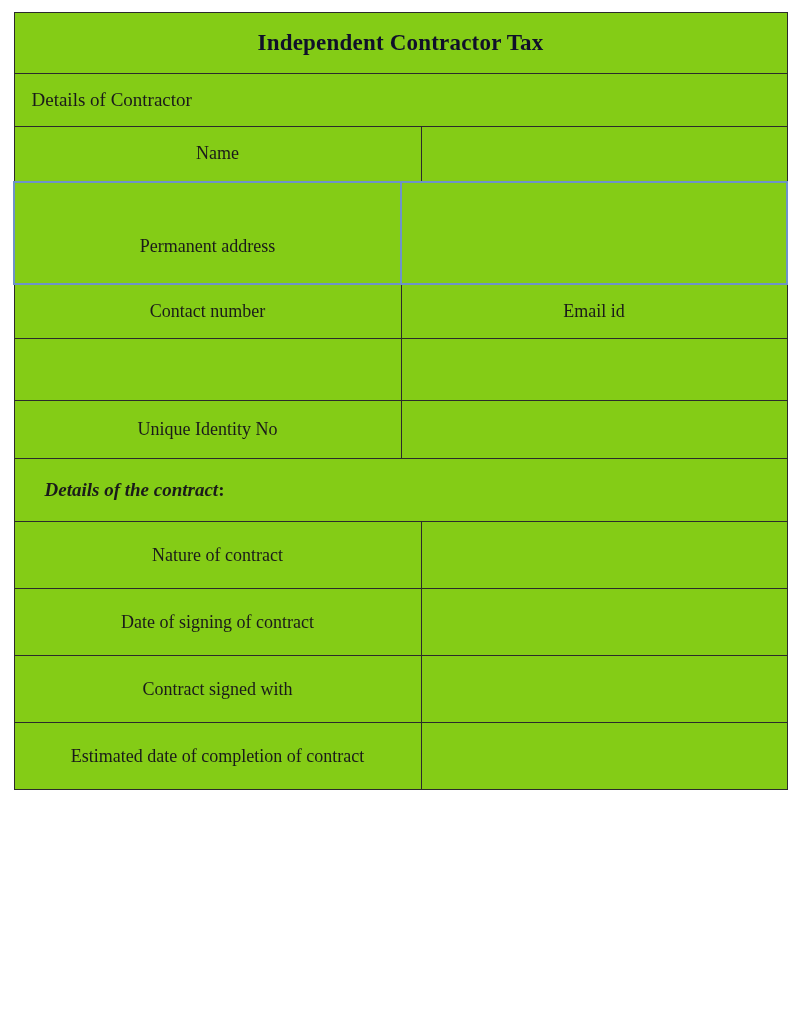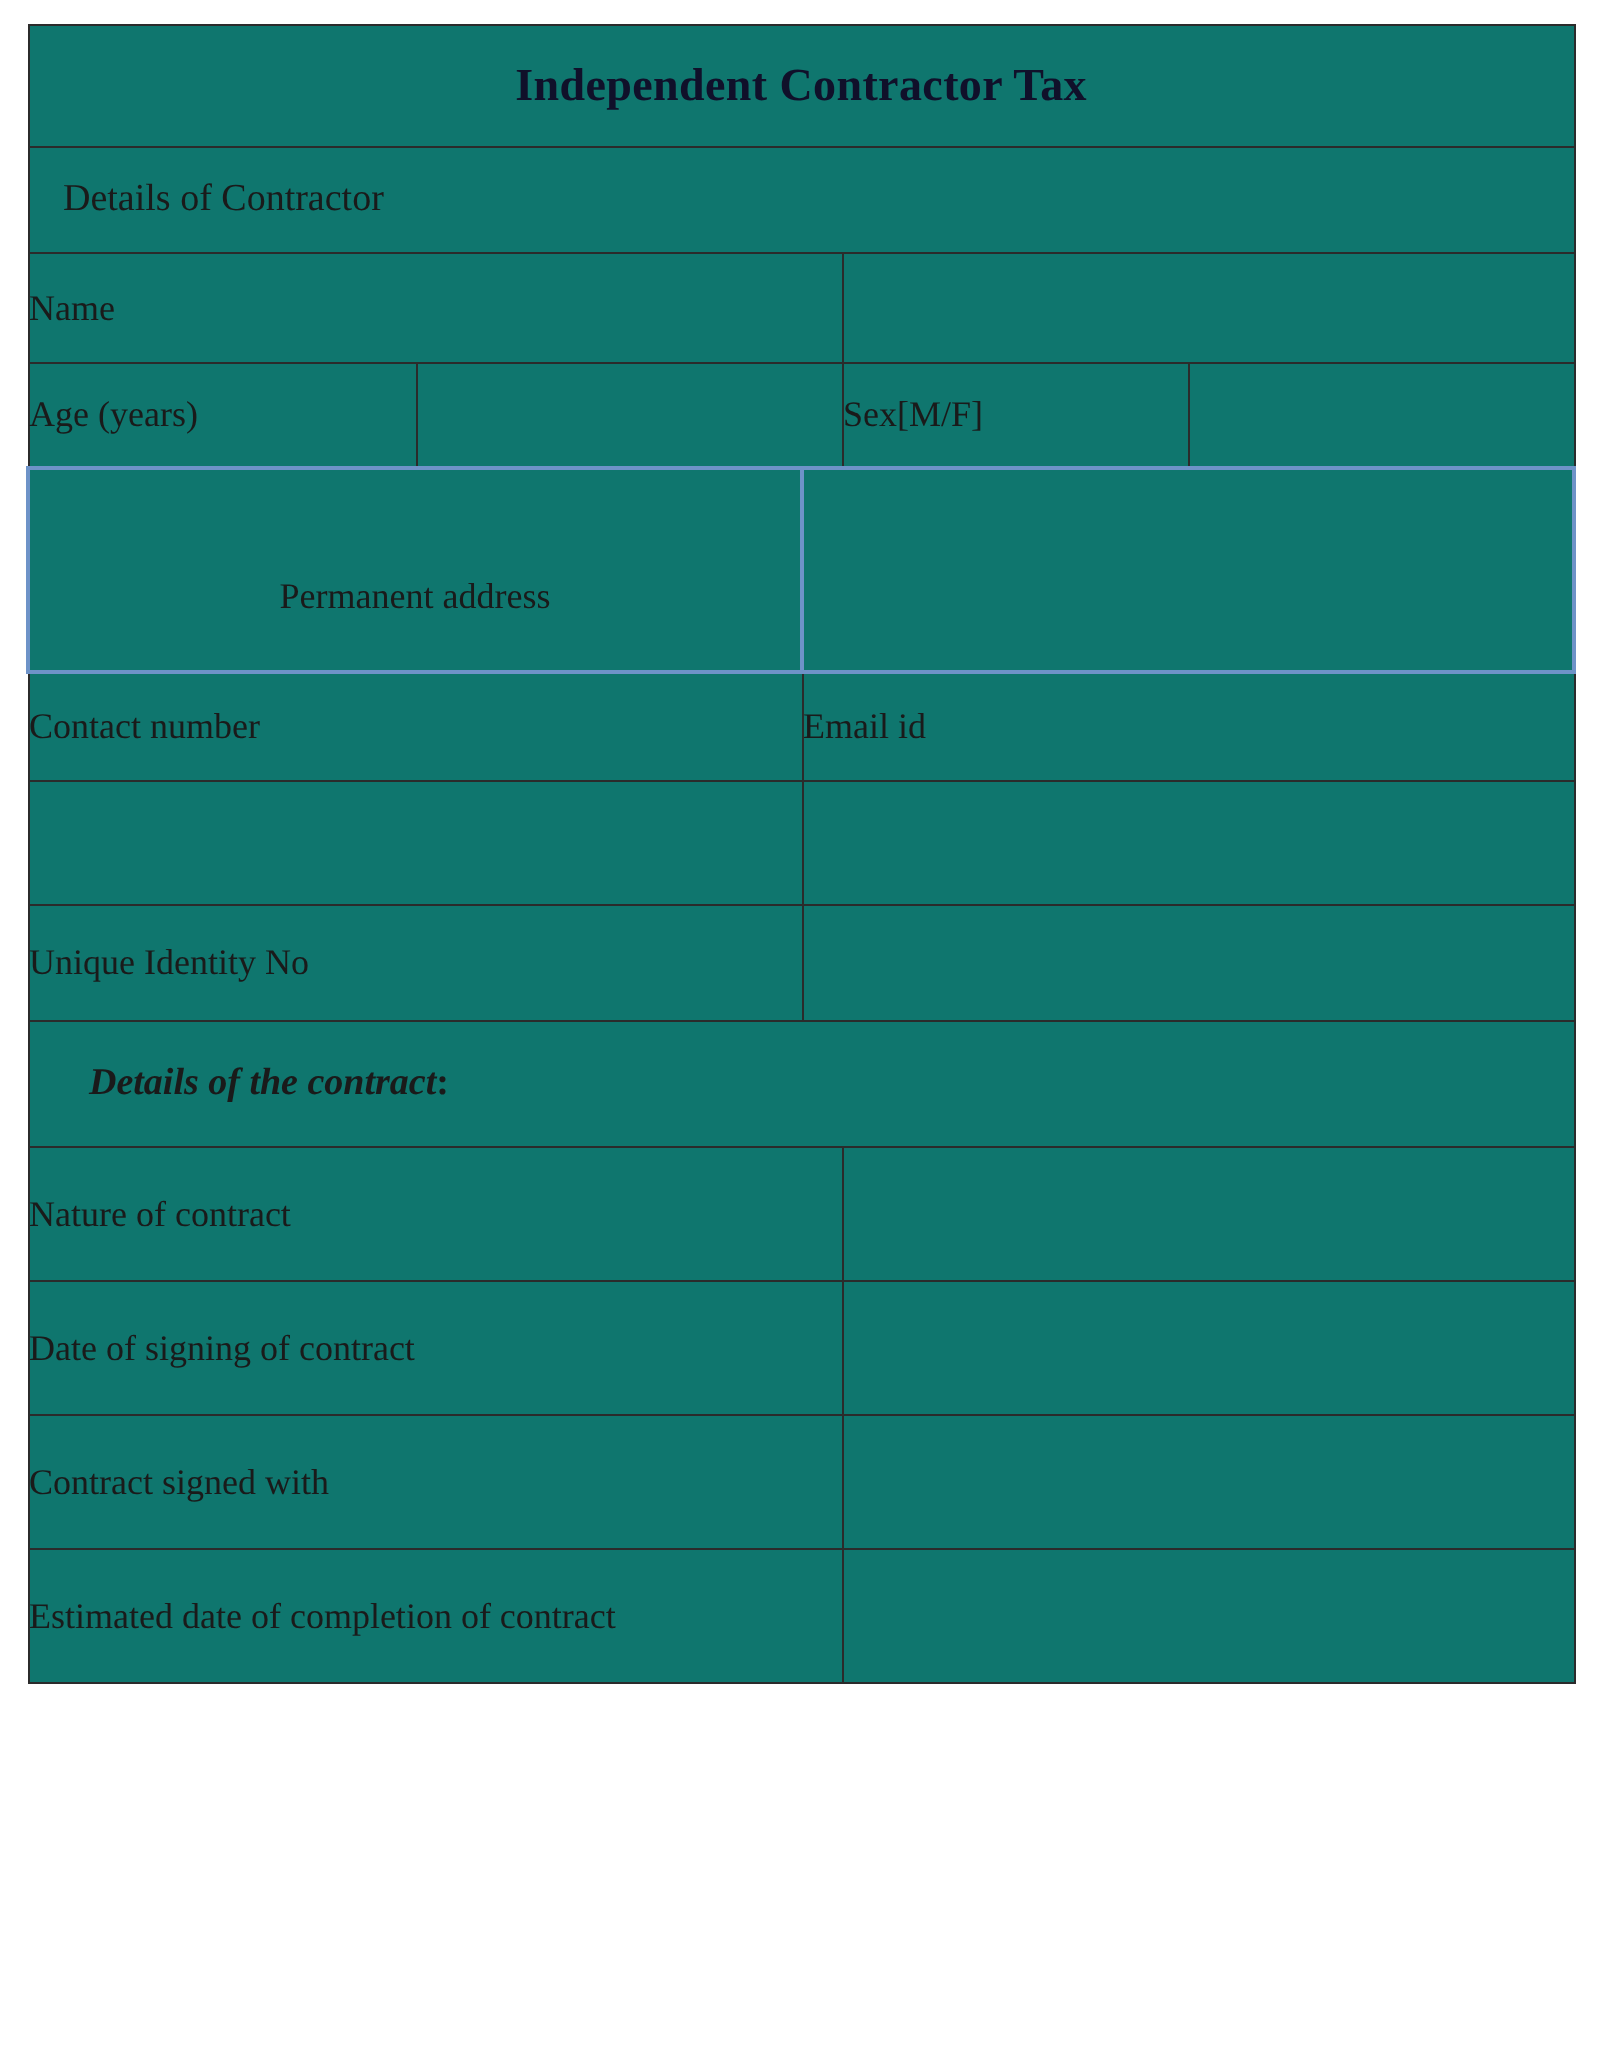--- a/index.html
+++ b/index.html
@@ -35,7 +35,7 @@
     border: 1.5px solid #2b2b2b;
     padding: 0;
     vertical-align: middle;
-    background: #0f766e;
+    background: #84cc16;
   }
 
   

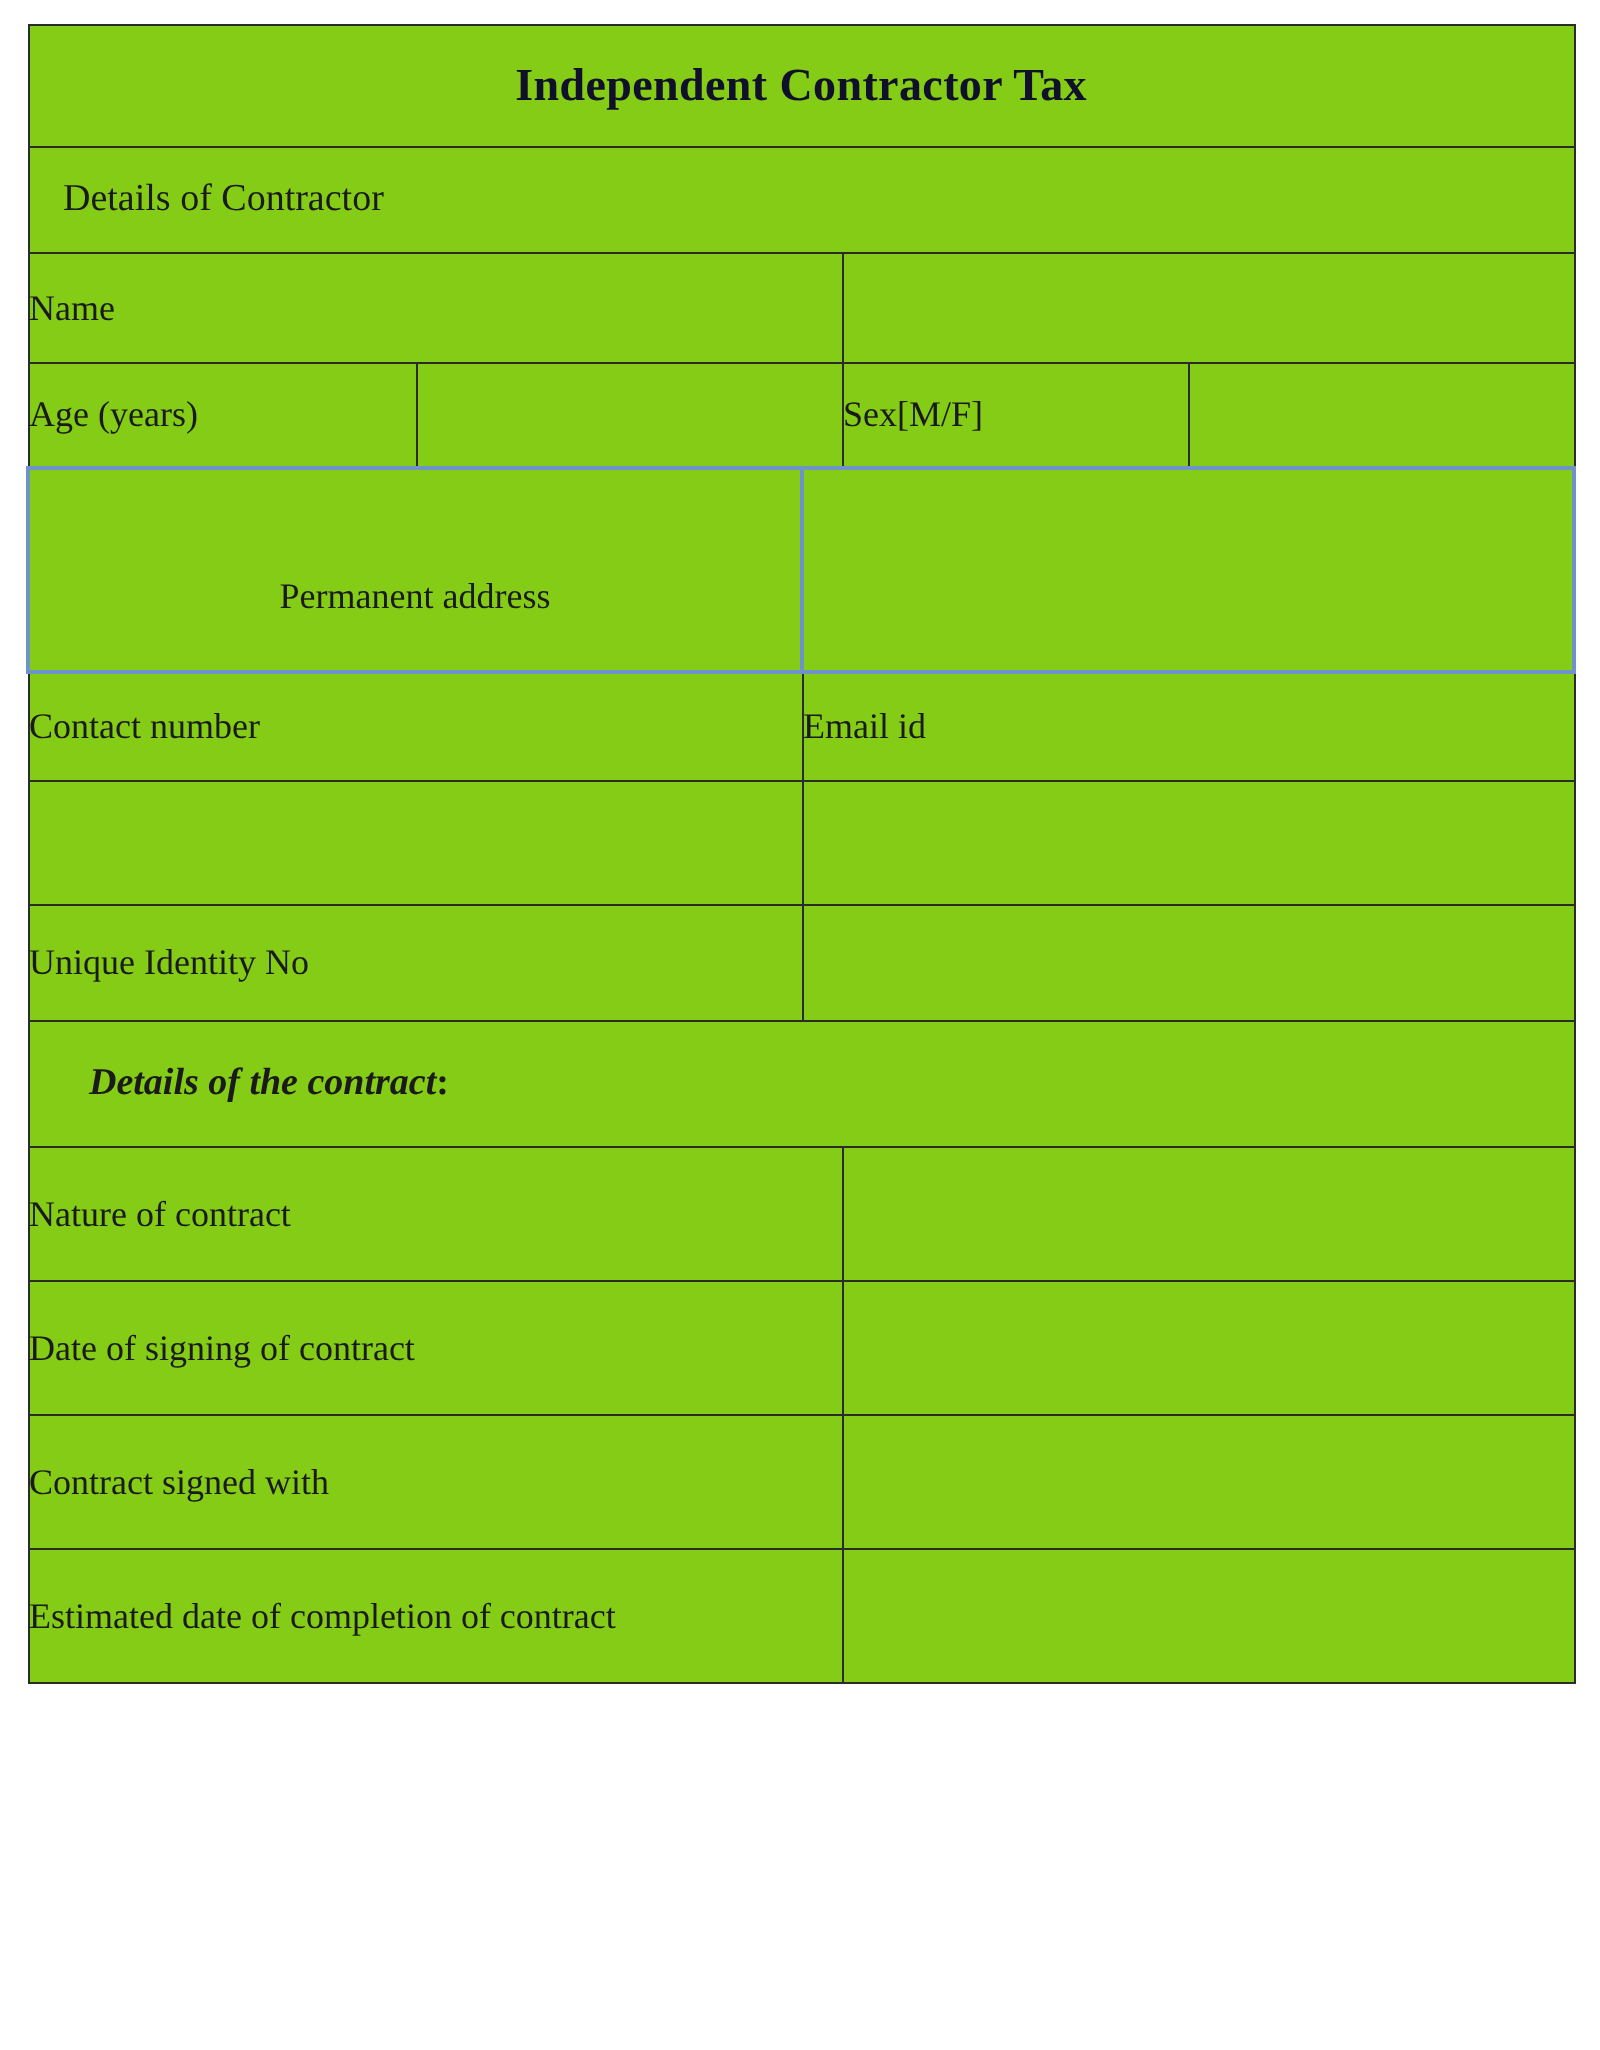--- a/index.html
+++ b/index.html
@@ -70,6 +70,7 @@
 
   
   .lbl {
+    text-align: center;
     font-size: 18px;
   }
   .shaded { background: #D3DCEE; }

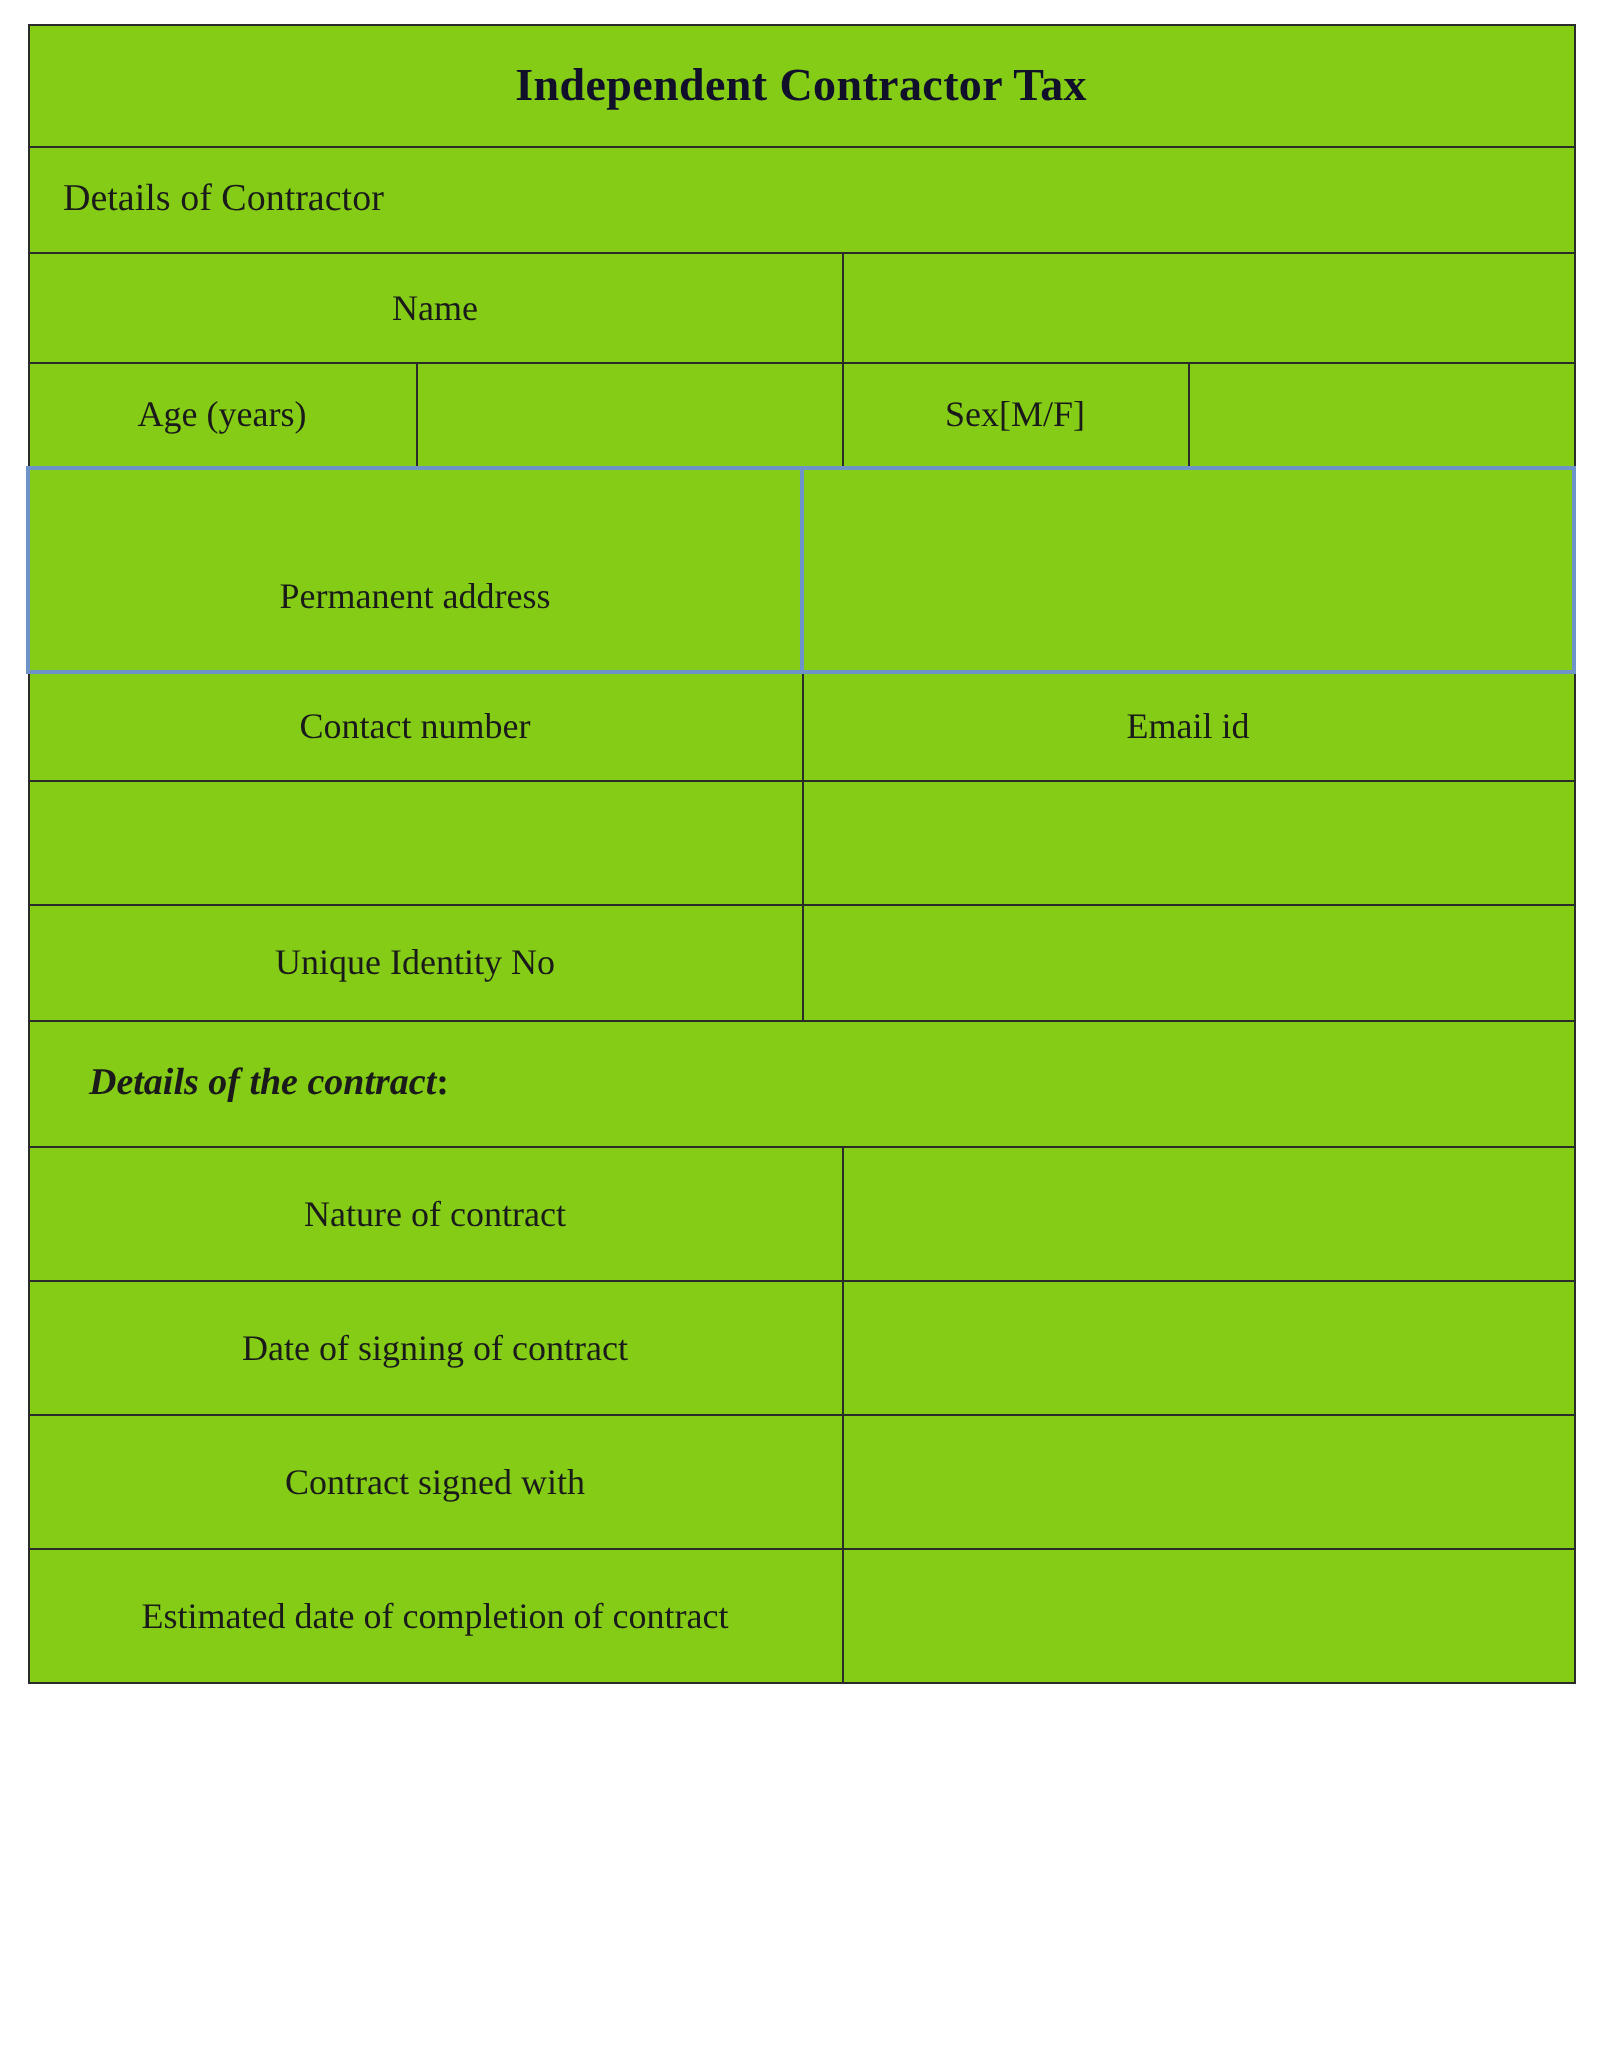--- a/index.html
+++ b/index.html
@@ -121,12 +121,6 @@
         <td class="plain" colspan="2"></td>
       </tr>
 
-      <tr class="r-age">
-        <td class="lbl shaded">Age (years)</td>
-        <td class="shaded" colspan="2"></td>
-        <td class="lbl shaded">Sex[M/F]</td>
-        <td class="shaded"></td>
-      </tr>
 
       <tr class="r-addr">
         <td class="lbl plain addr-cell" colspan="2">Permanent address</td>

